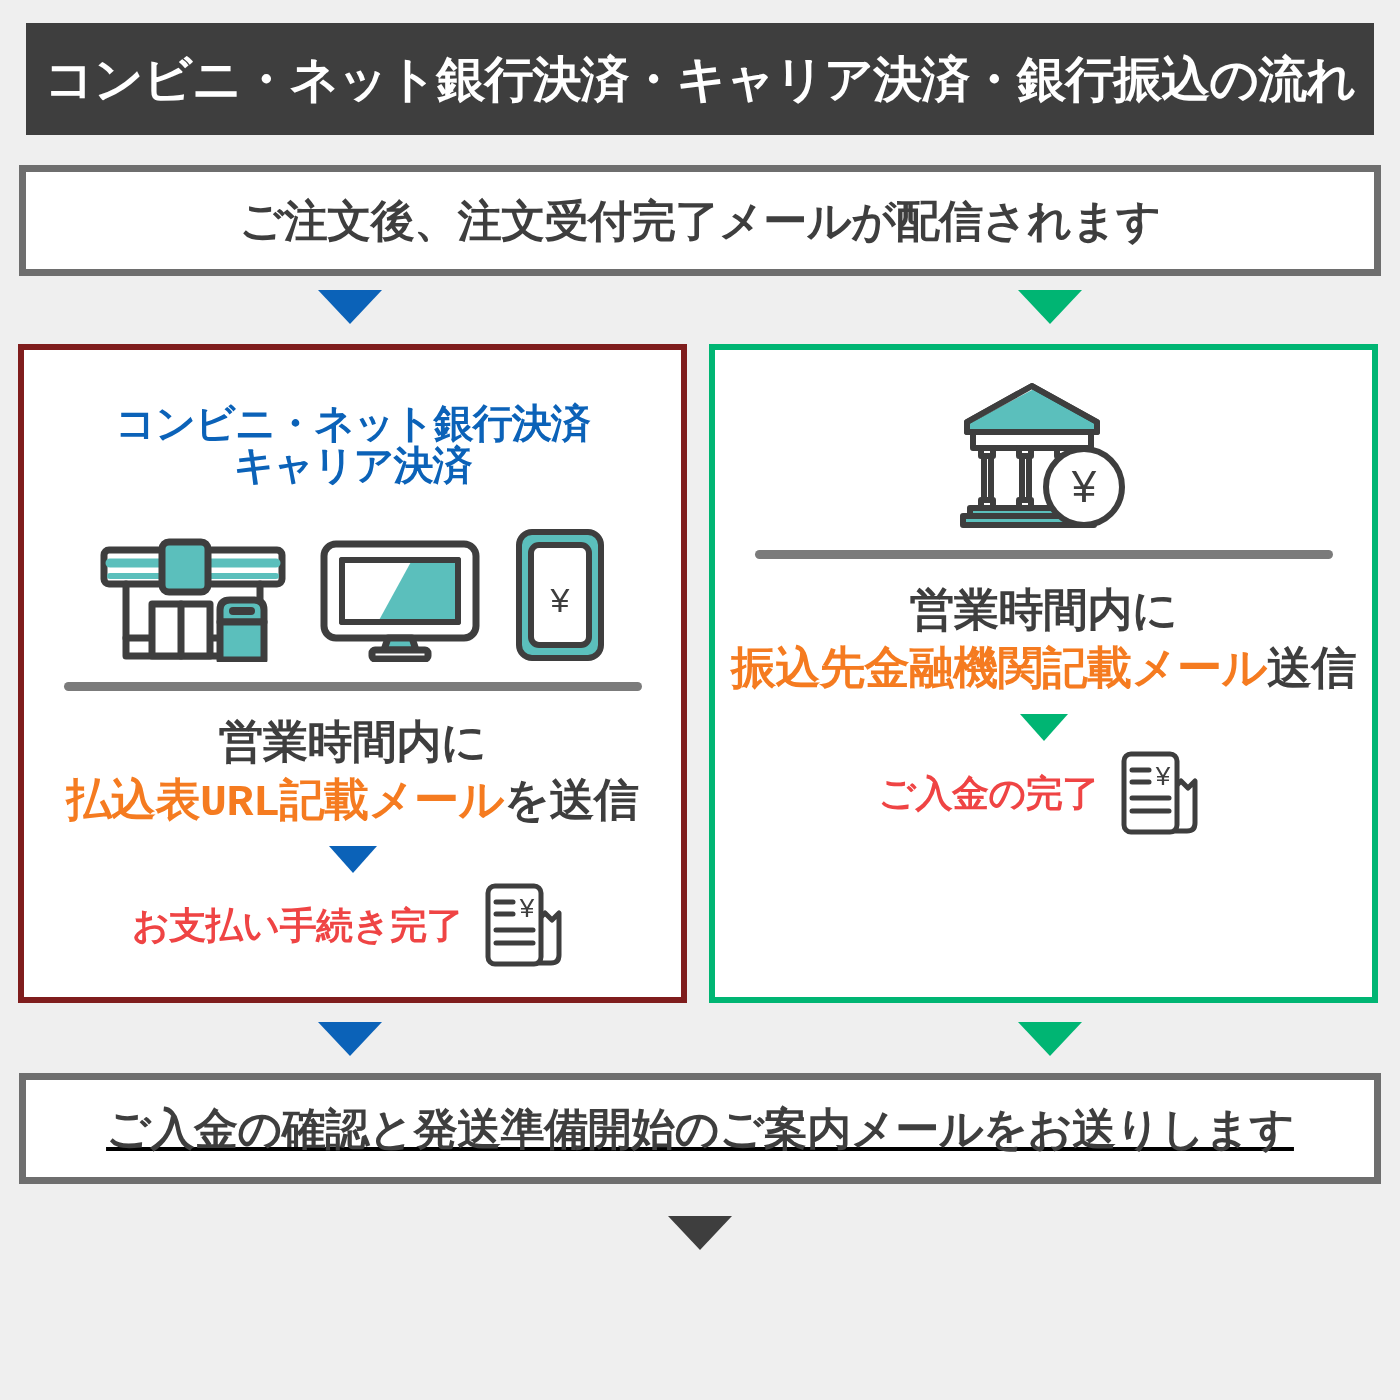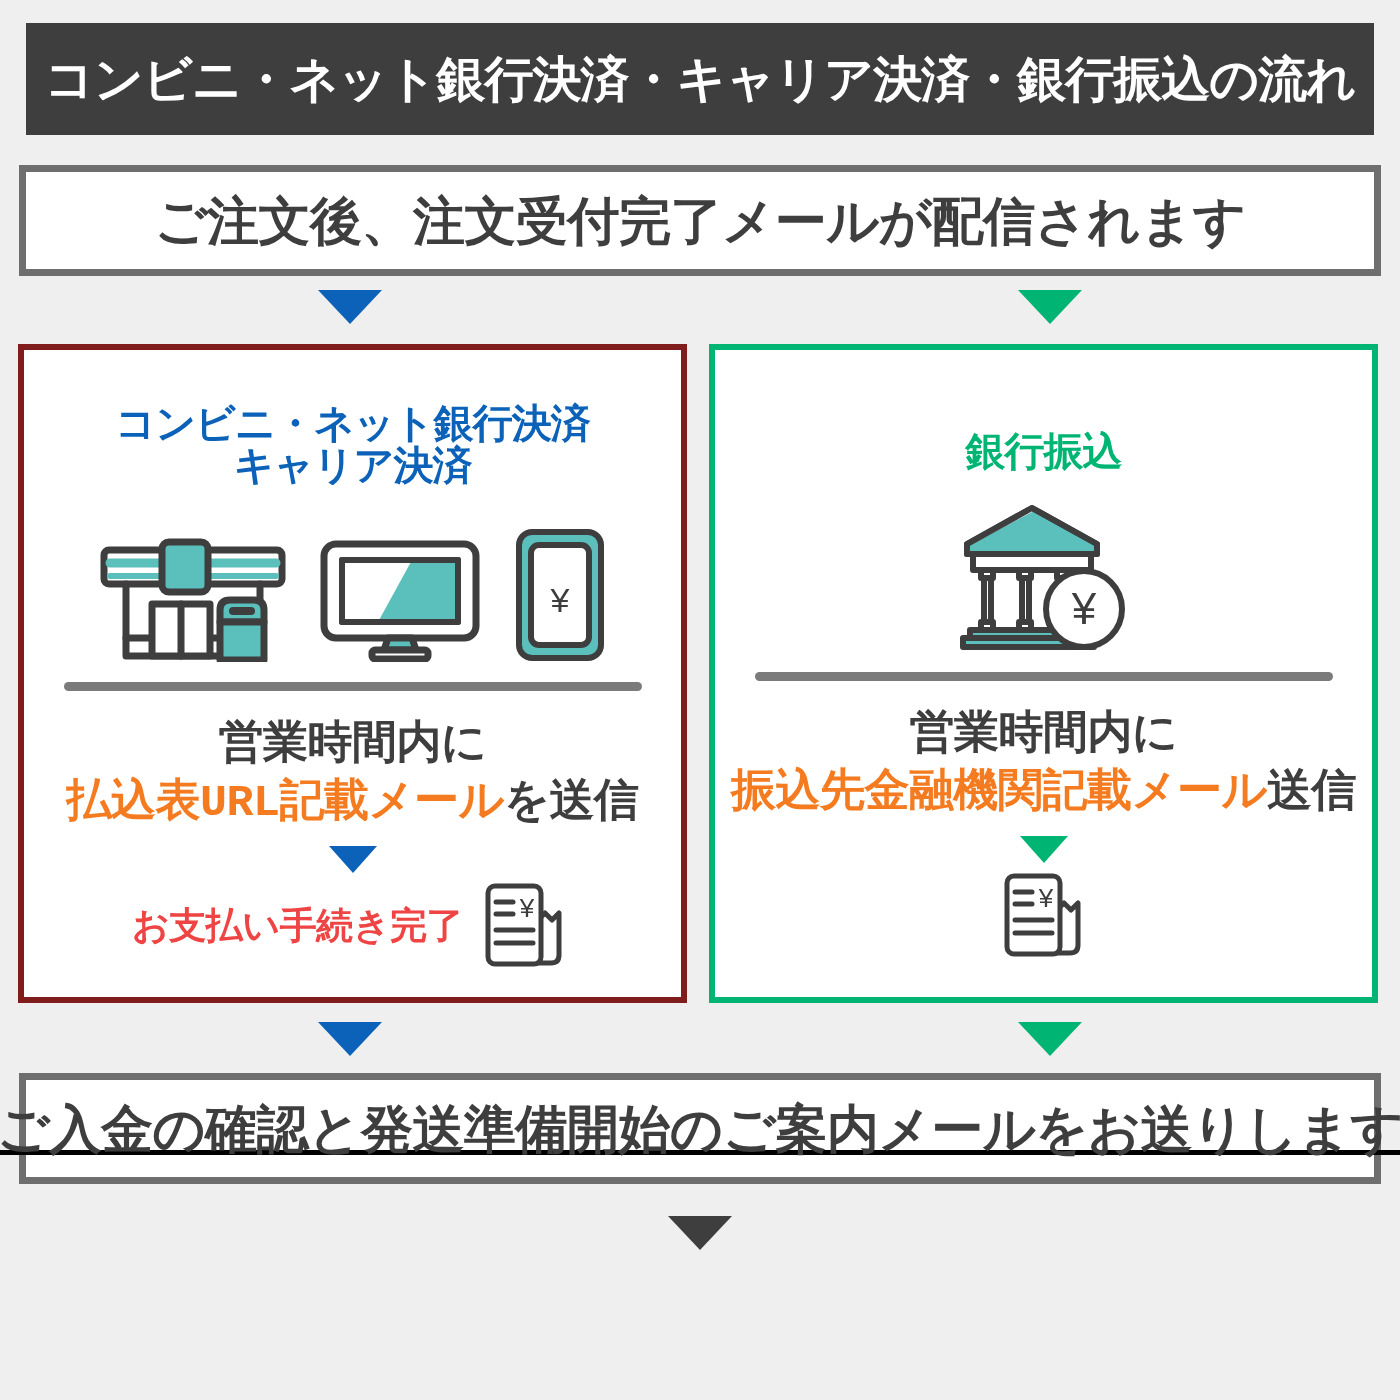--- a/index.html
+++ b/index.html
@@ -29,7 +29,7 @@
     display:flex;align-items:center;justify-content:center;
   }
   .banner-text{
-    color:#3e3e3e;font-size:52px;font-weight:bold;letter-spacing:-0.5px;
+    color:#3e3e3e;font-size:44px;font-weight:bold;letter-spacing:-0.5px;
     white-space:nowrap;line-height:1;
   }
   #banner-order{top:165px;height:111px;}

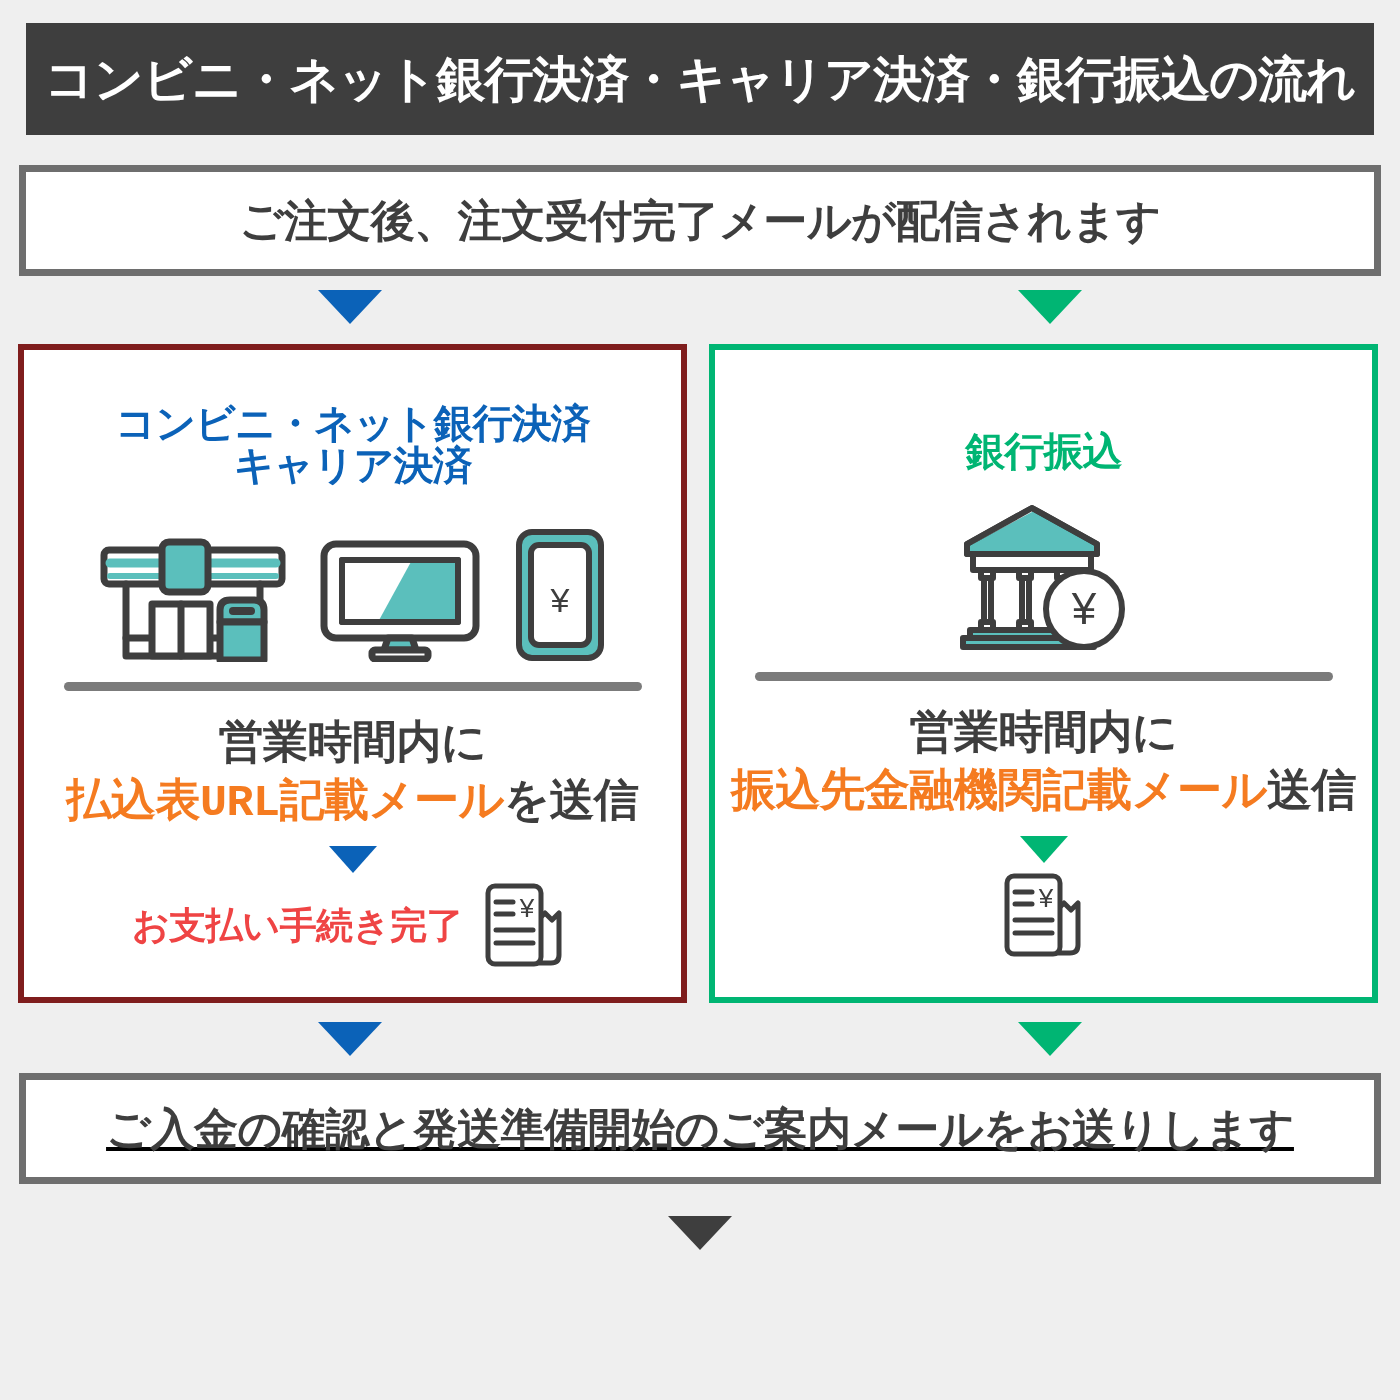--- a/index.html
+++ b/index.html
@@ -212,7 +212,6 @@
 
   <div class="panel" id="panel-bank">
 
-    <div class="panel-title">銀行振込</div>
 
     <div class="icon-row">
       <span>

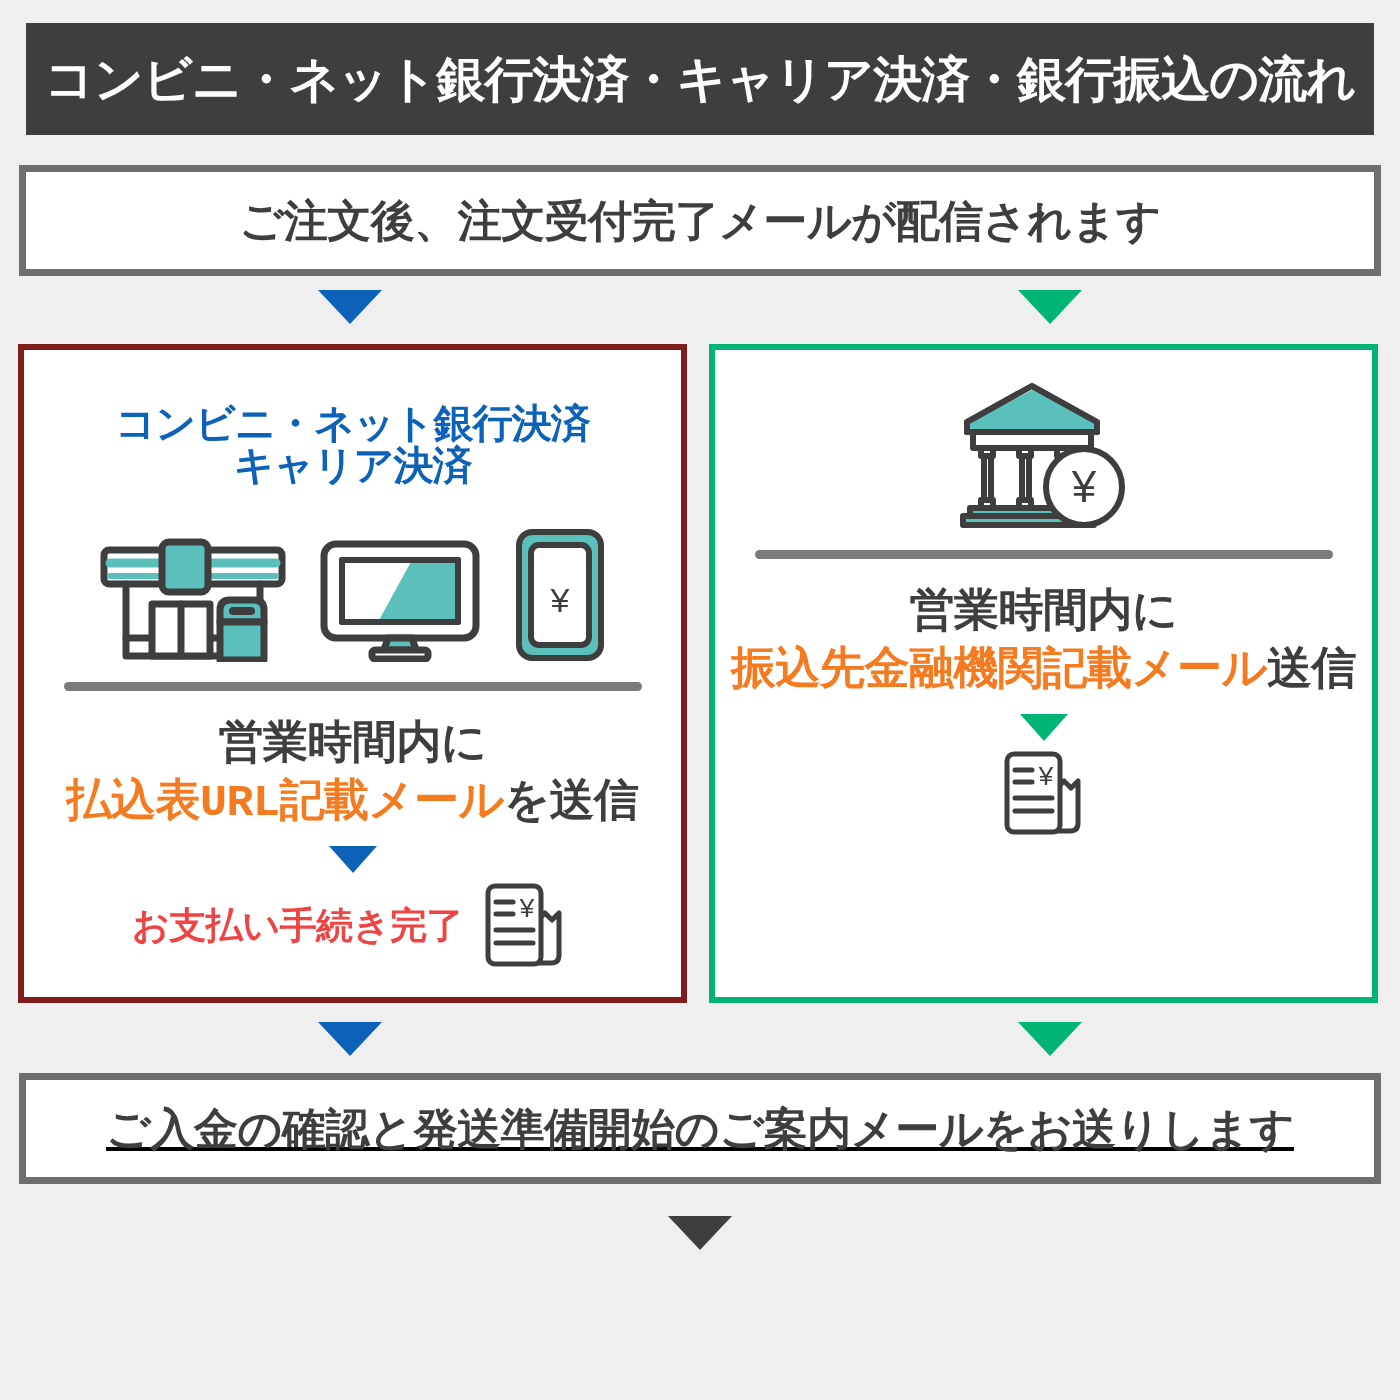--- a/index.html
+++ b/index.html
@@ -256,6 +256,7 @@
     </div>
 
     <div class="complete-row">
+      <span class="complete-text">ご入金の完了</span>
       <span>
         <svg width="96" height="90" viewBox="0 0 96 90">
           <g fill="#ffffff" stroke="#3e3e3e" stroke-width="5" stroke-linejoin="round" stroke-linecap="round">

